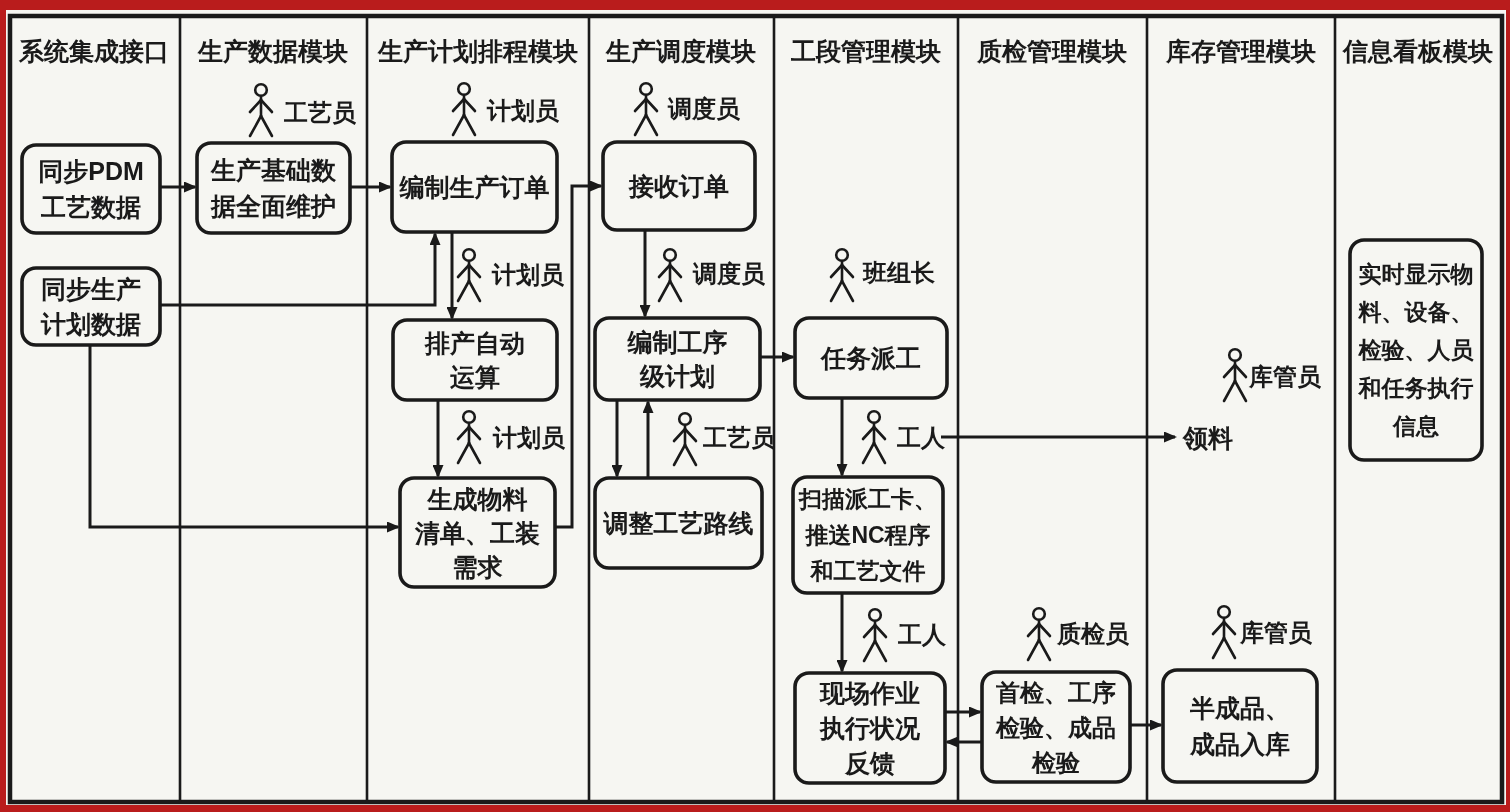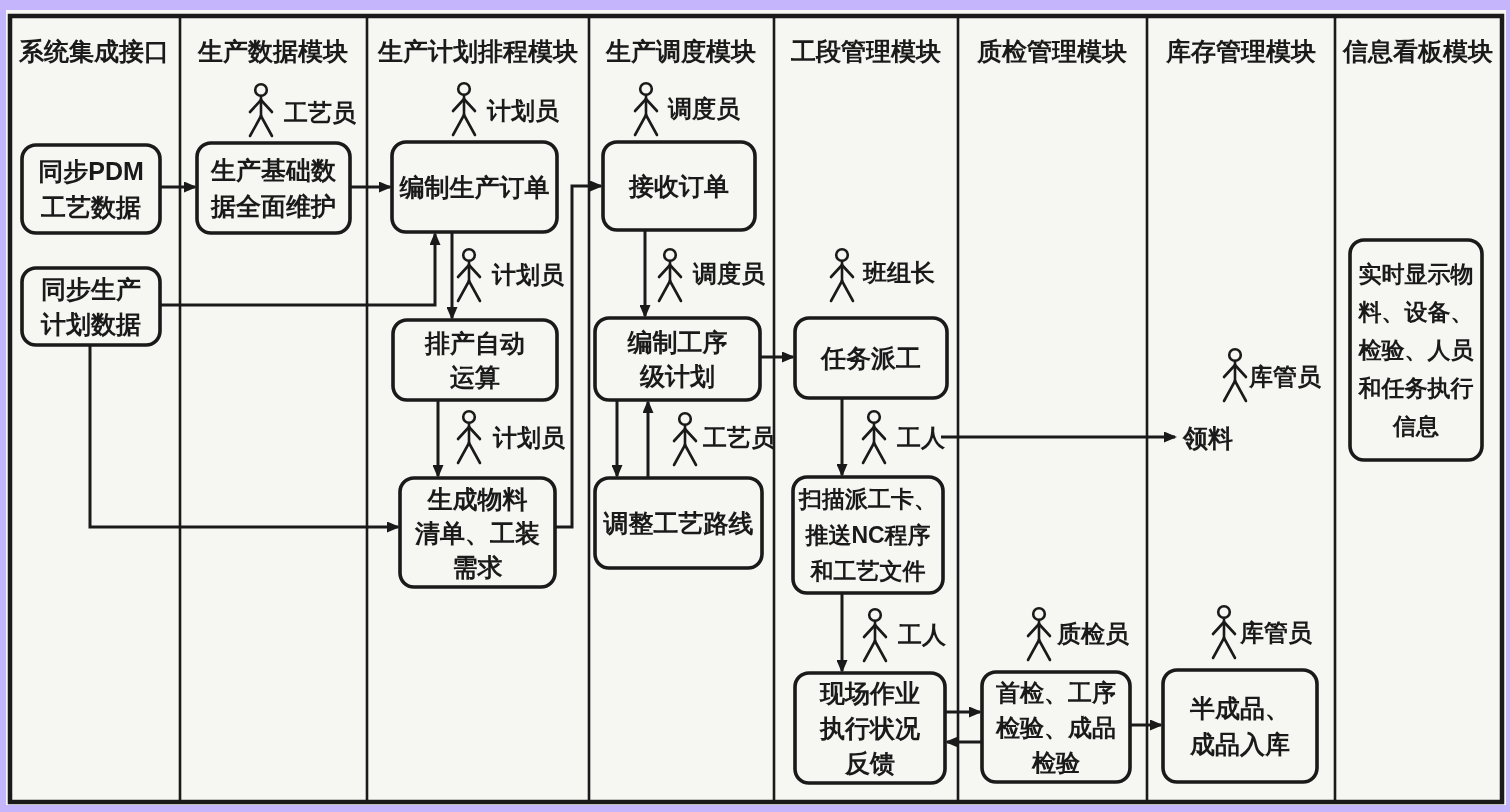--- a/index.html
+++ b/index.html
@@ -3,7 +3,7 @@
 <meta charset="utf-8">
 <style>
   html,body{margin:0;padding:0;background:#000;}
-  .stage{position:relative;width:1510px;height:812px;background:#c4b5fd;overflow:hidden;
+  .stage{position:relative;width:1510px;height:812px;background:#b91c1c;overflow:hidden;
          font-family:"Liberation Sans", sans-serif;}
   svg{position:absolute;left:0;top:0;}
   text{font-family:"Liberation Sans", sans-serif;font-weight:bold;}

